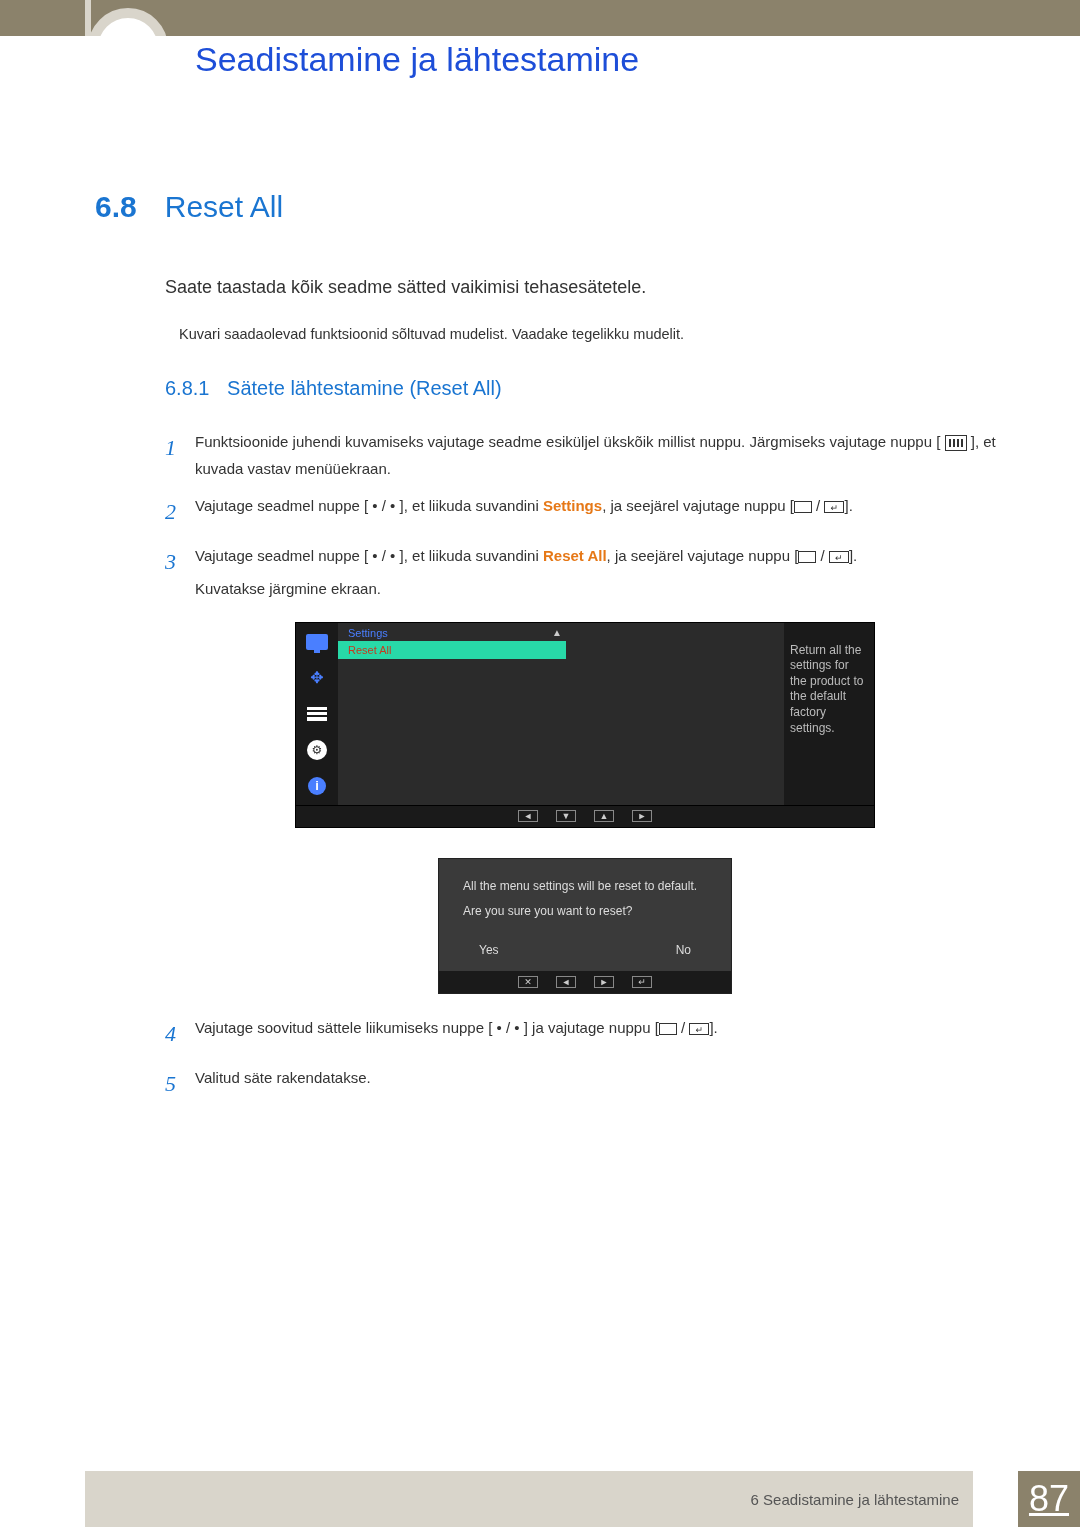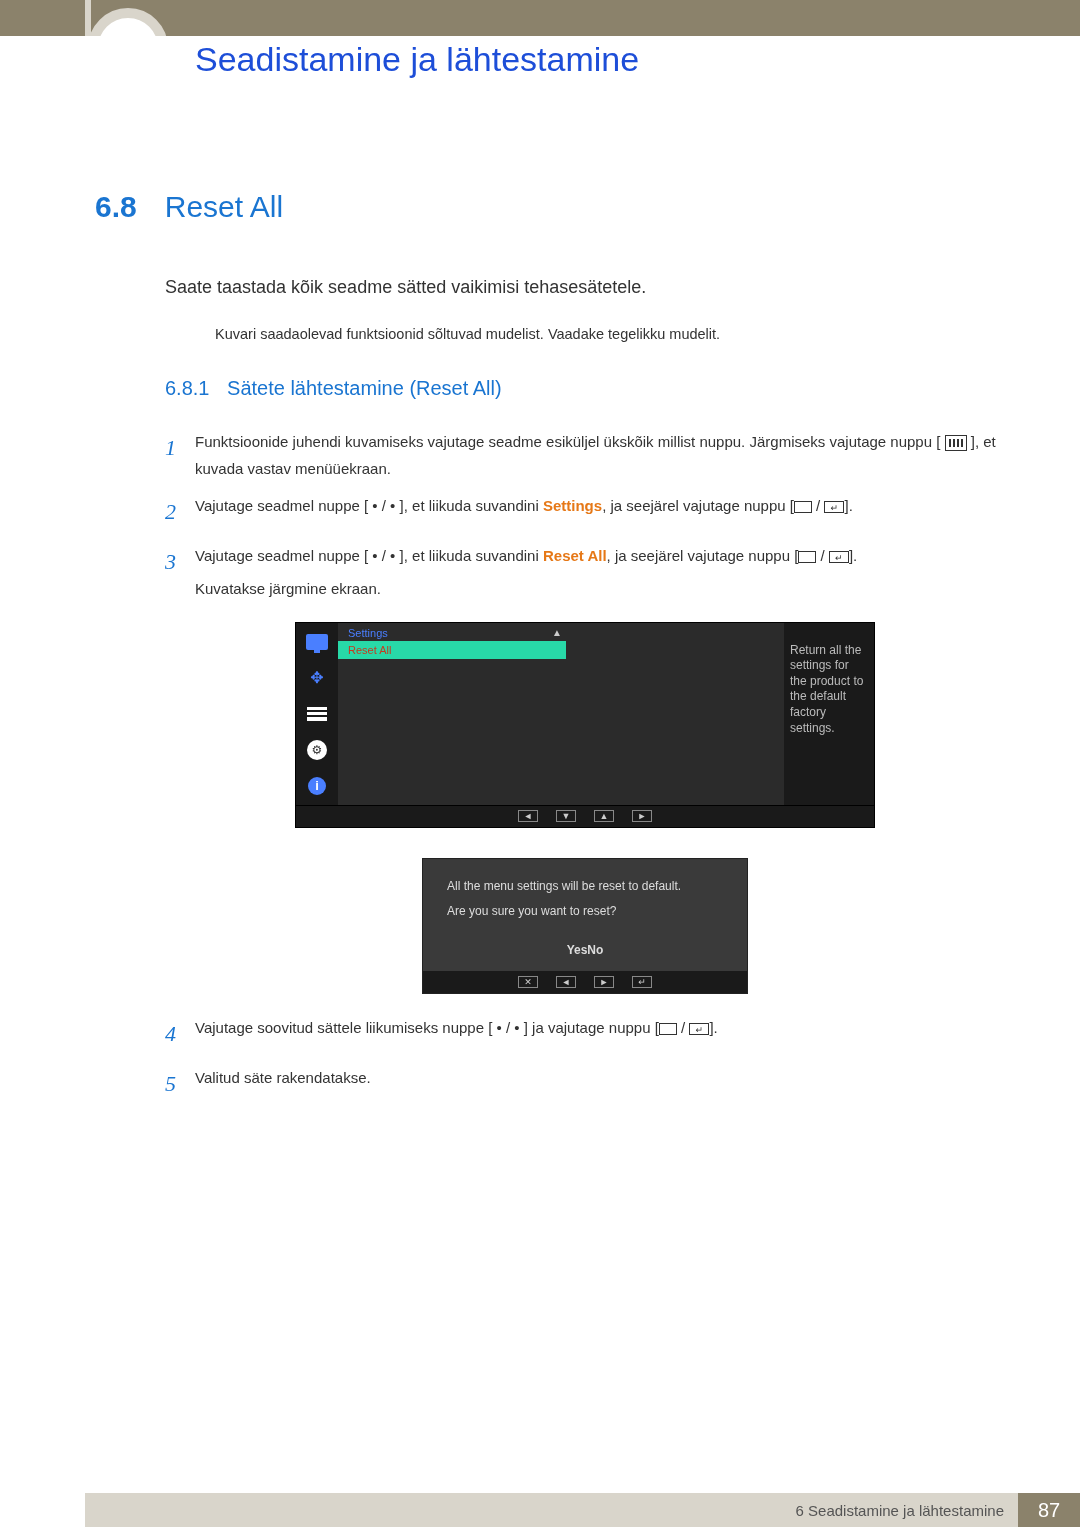--- a/index.html
+++ b/index.html
@@ -80,7 +80,7 @@
   .note {
     font-size: 14.5px;
     color: #333;
-    margin-left: 120px;
+    margin-left: 84px;
     margin-bottom: 35px;
   }
   .subsection {

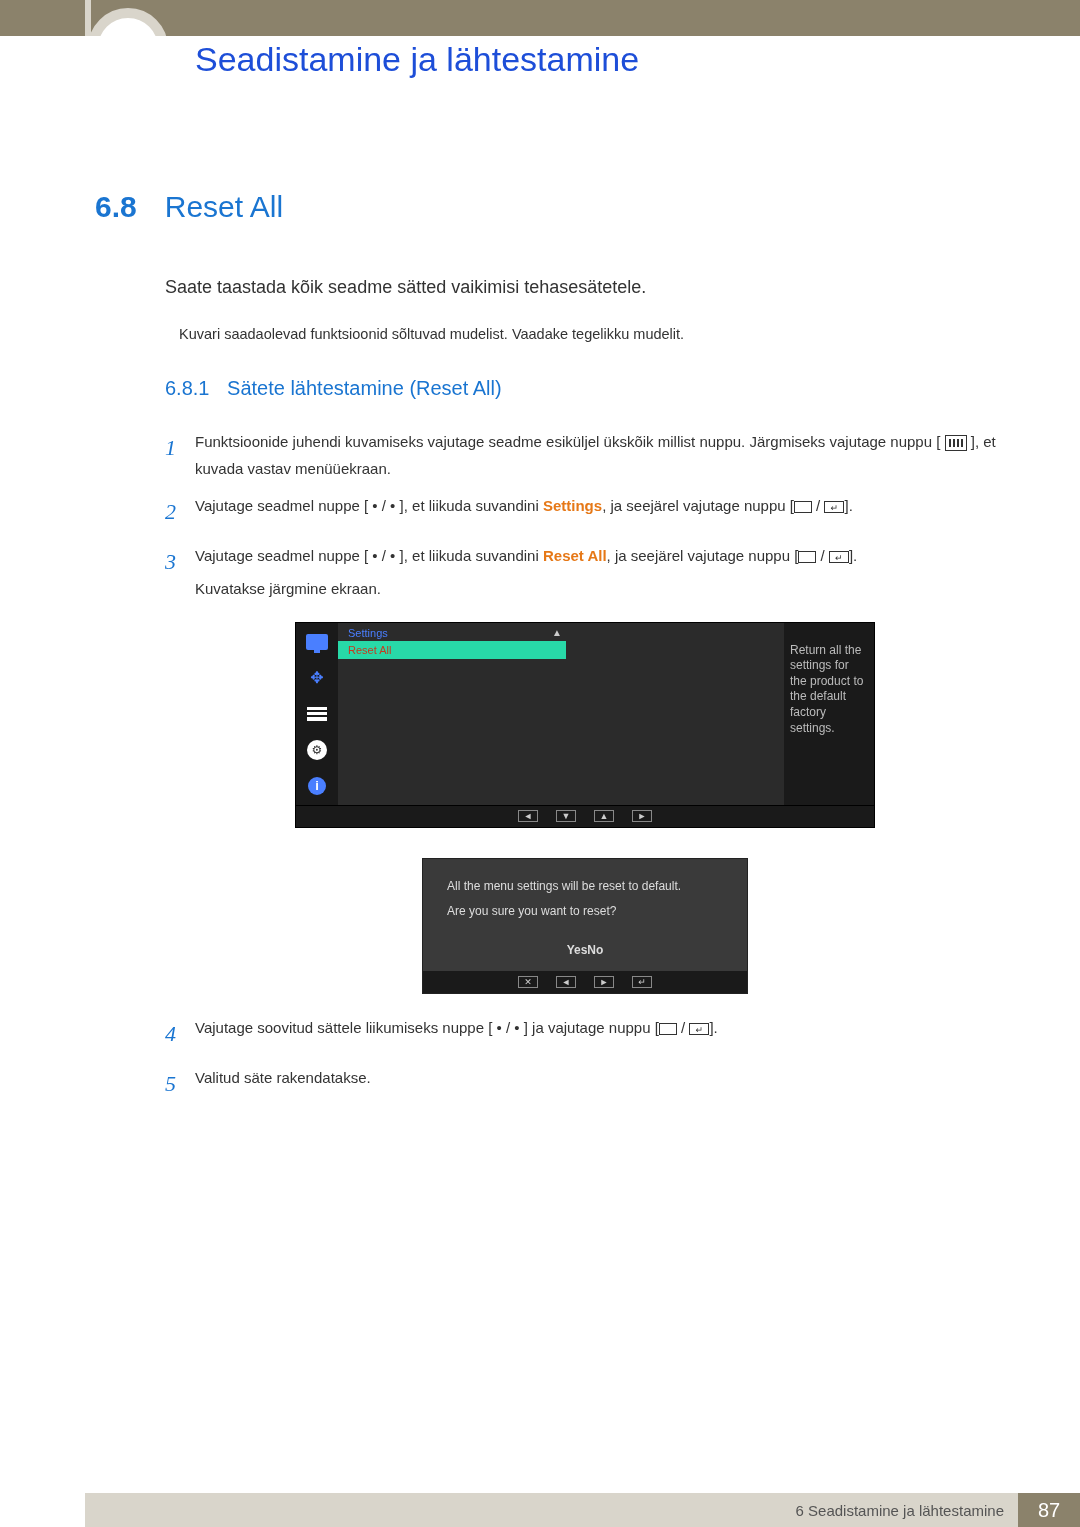--- a/index.html
+++ b/index.html
@@ -219,7 +219,7 @@
 
   
   .osd2 {
-    width: 326px;
+    width: 294px;
     margin: 0 auto 20px;
     background: #3a3a3a;
     color: #ddd;

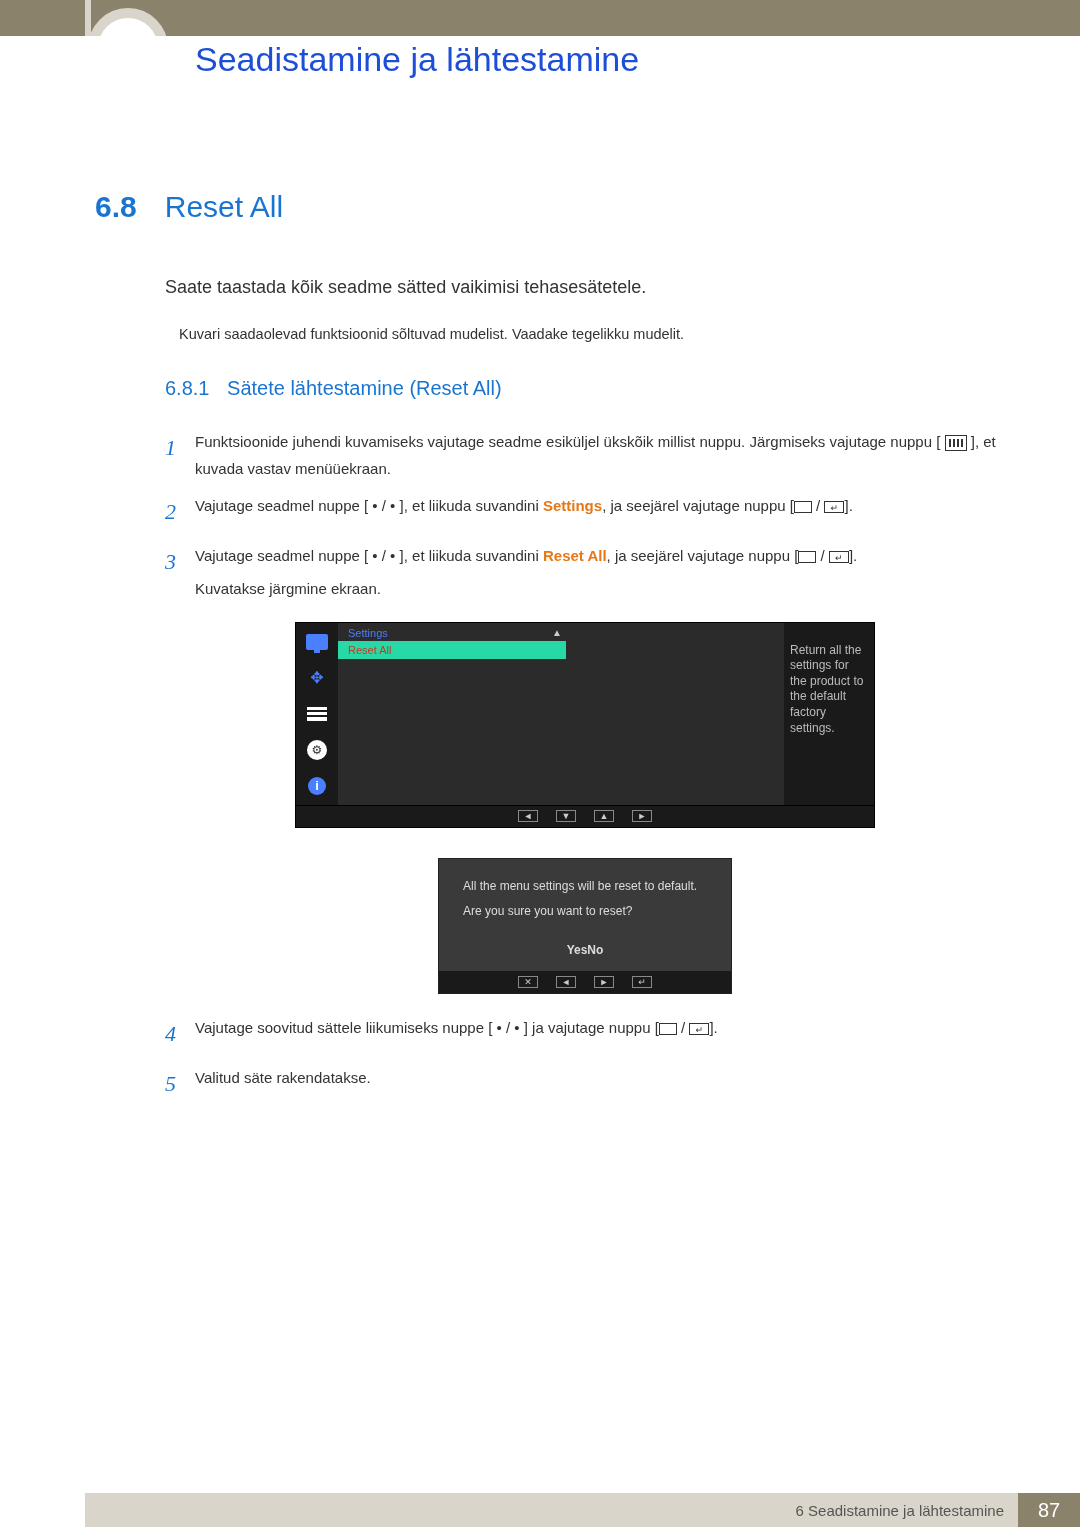--- a/index.html
+++ b/index.html
@@ -232,10 +232,9 @@
   }
   .osd2-btns {
     display: flex;
-    justify-content: center;
+    justify-content: space-between;
     padding: 8px 40px 14px;
     font-size: 12px;
-    font-weight: bold;
   }
   .osd2-foot {
     background: #1a1a1a;

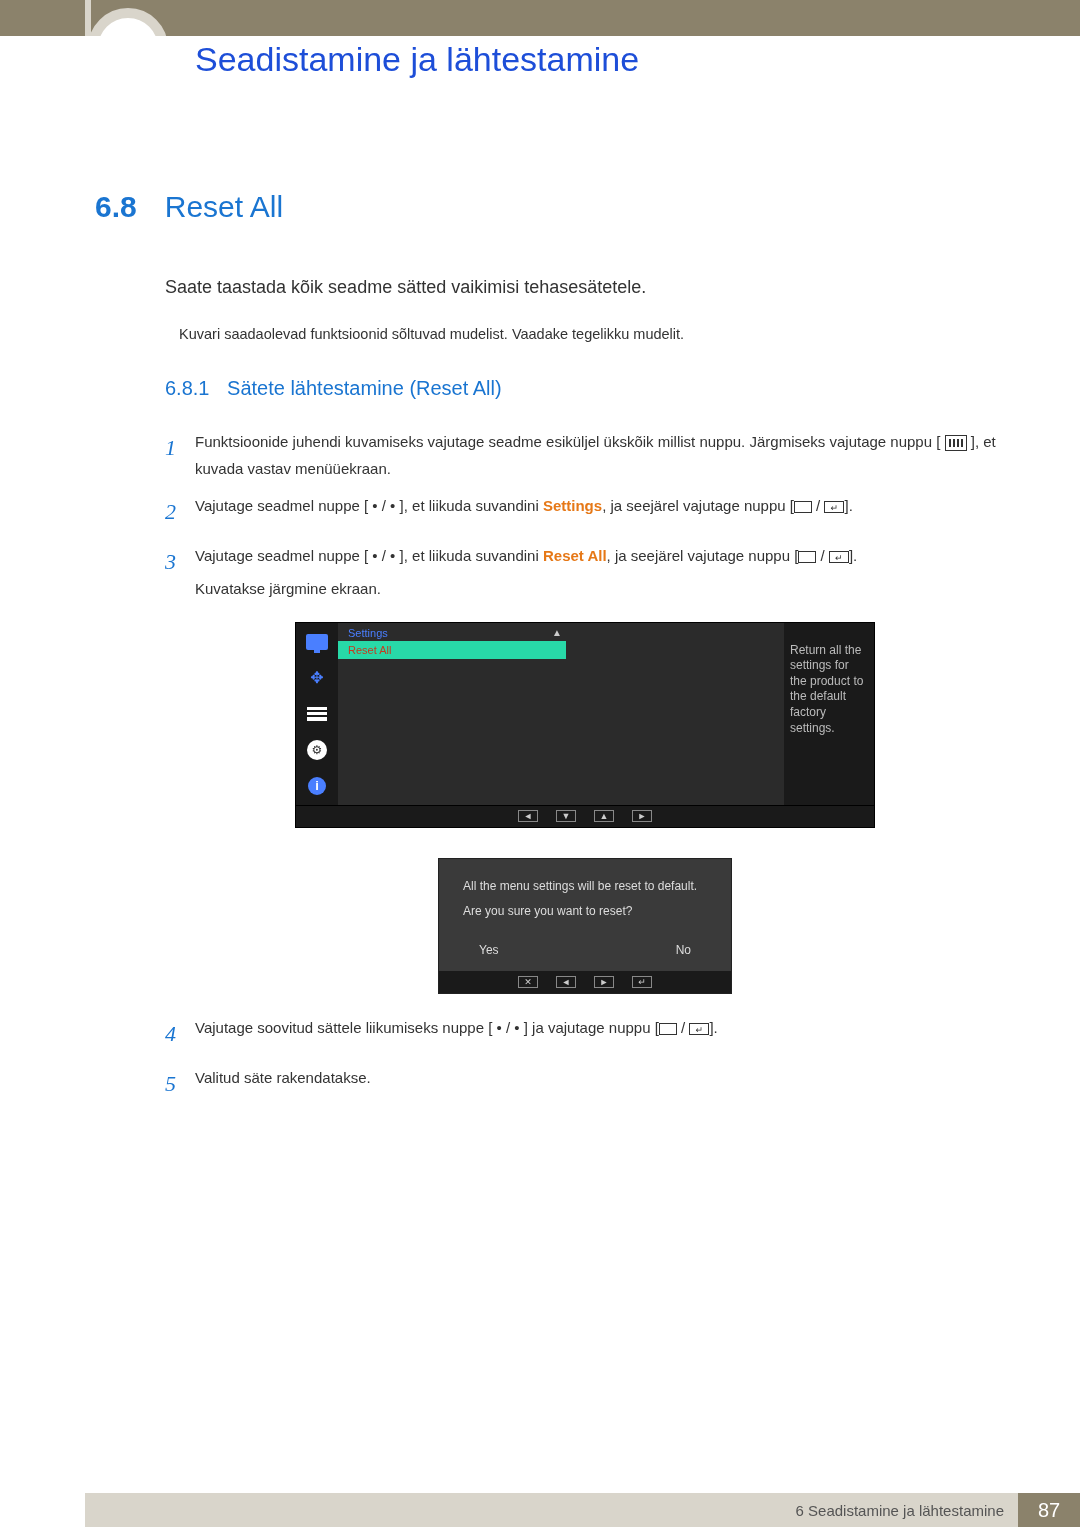--- a/index.html
+++ b/index.html
@@ -259,10 +259,11 @@
     position: absolute;
     bottom: 0; left: 85px;
     right: 0;
-    height: 34px;
+    height: 56px;
     display: flex;
     align-items: stretch;
     z-index: 5;
+    gap: 45px;
   }
   .foot-bar {
     flex: 1;

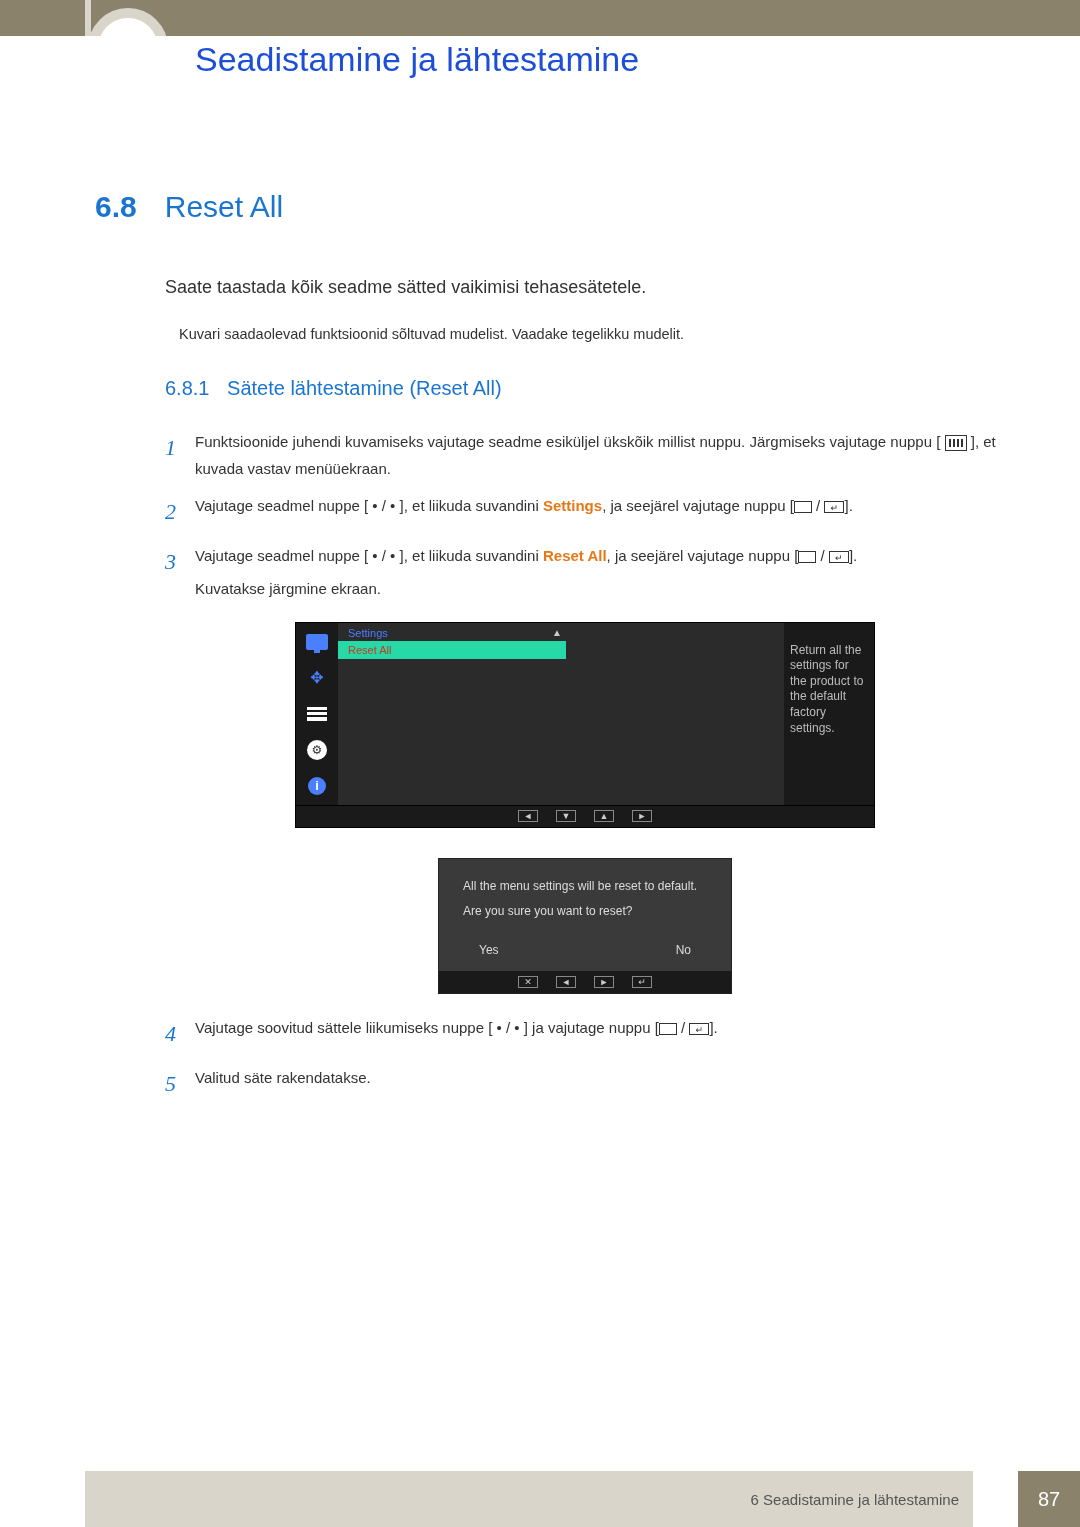--- a/index.html
+++ b/index.html
@@ -279,10 +279,11 @@
     width: 62px;
     background: #8b826b;
     color: #fff;
-    font-size: 20px;
+    font-size: 36px;
     display: flex;
     align-items: center;
     justify-content: center;
+    text-decoration: underline;
   }
   .icon-monitor { width:22px;height:16px;background:#4a7fff;border-radius:2px;position:relative; }
   .icon-monitor::after{content:'';position:absolute;bottom:-3px;left:8px;width:6px;height:3px;background:#4a7fff;}

